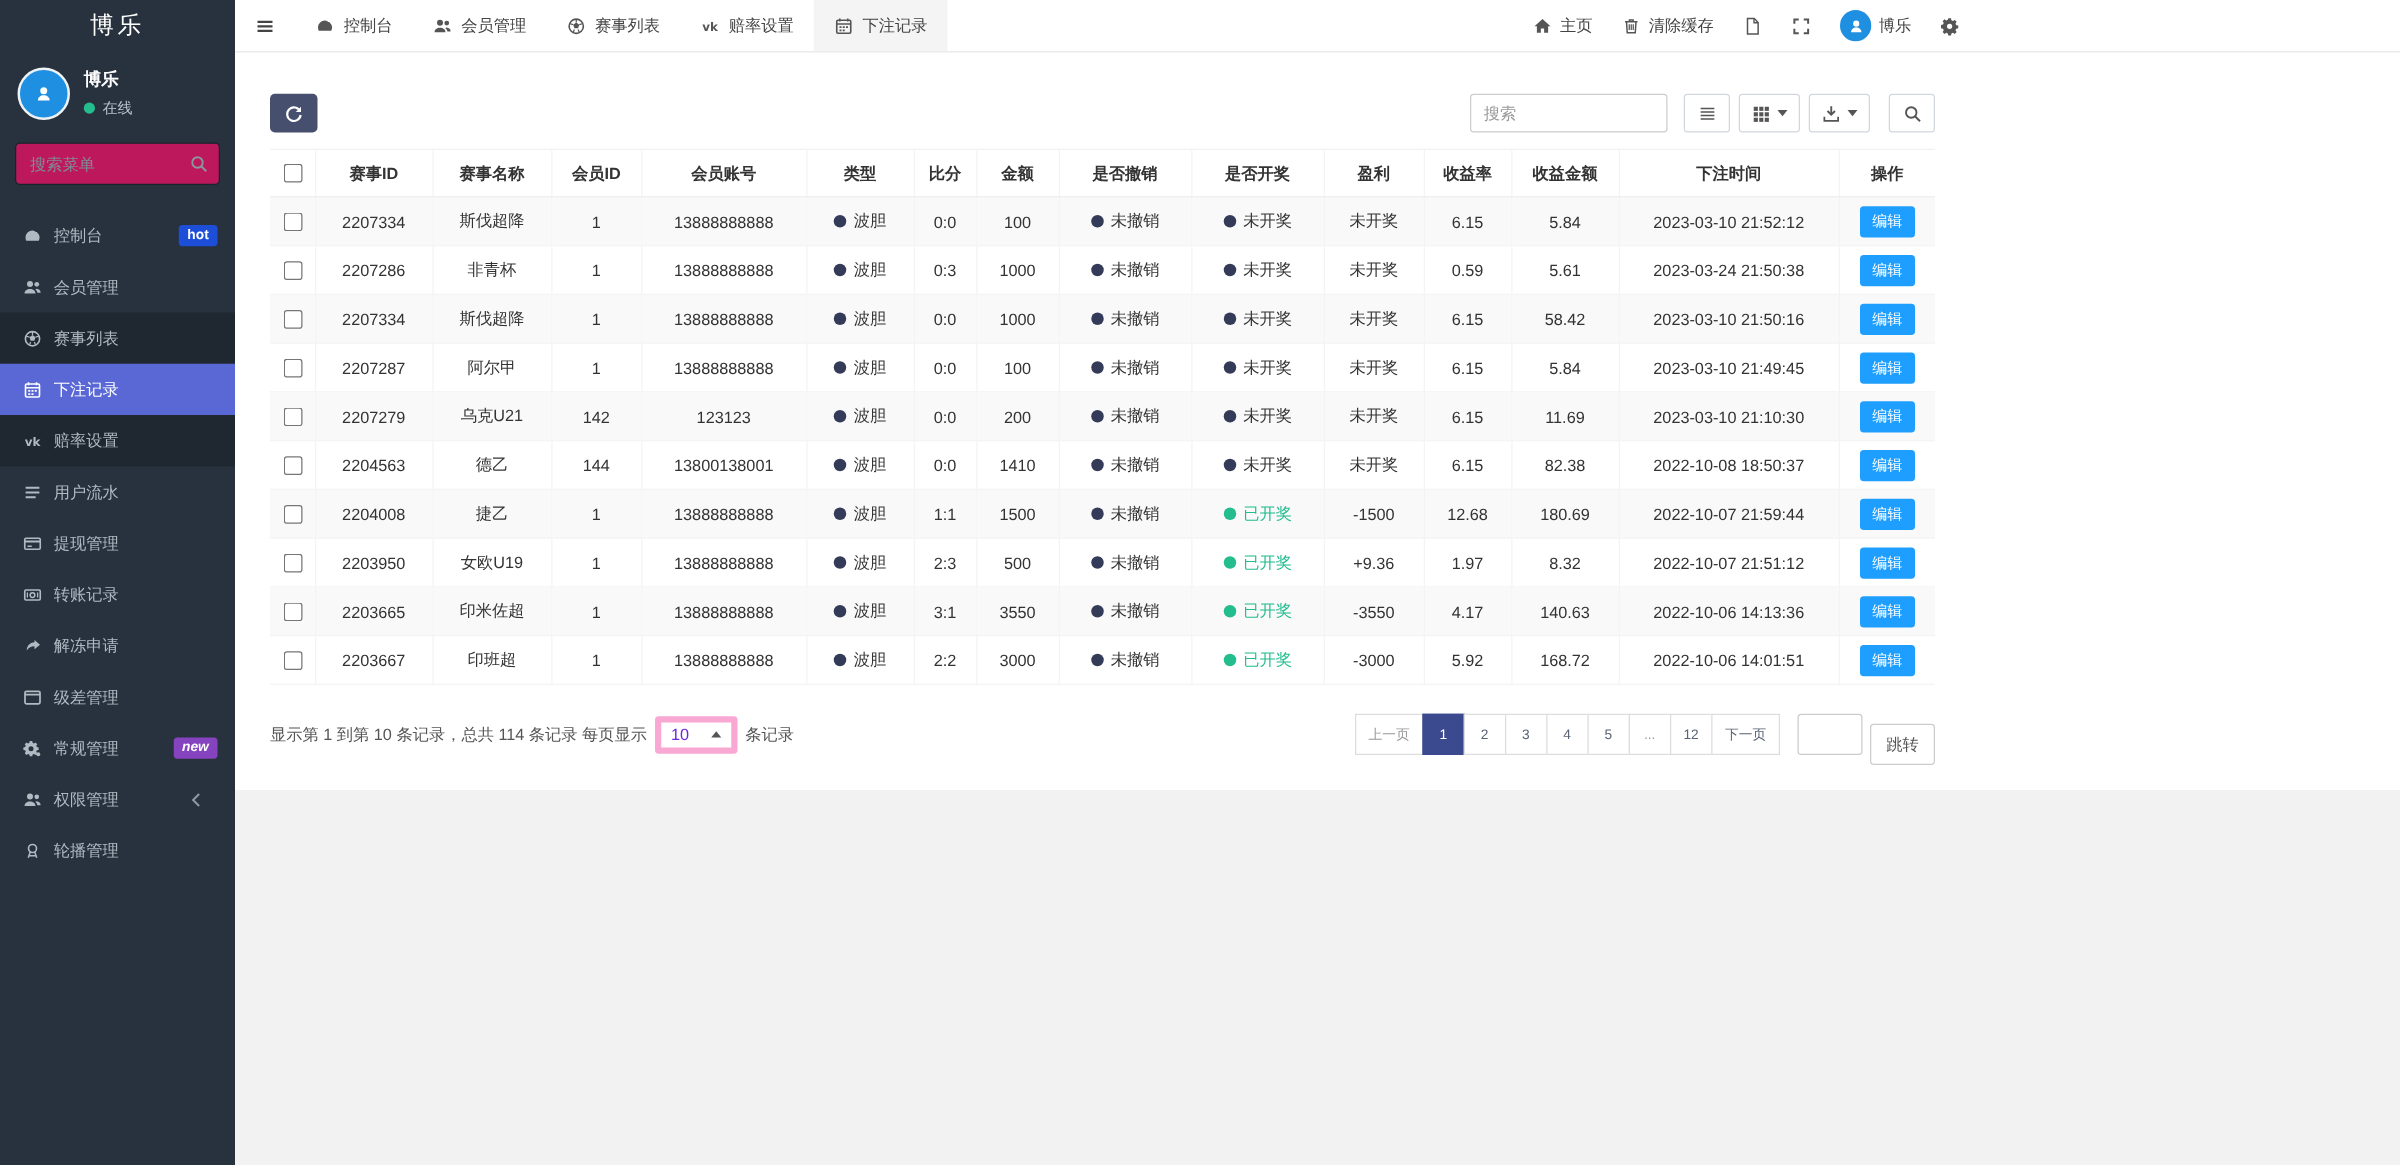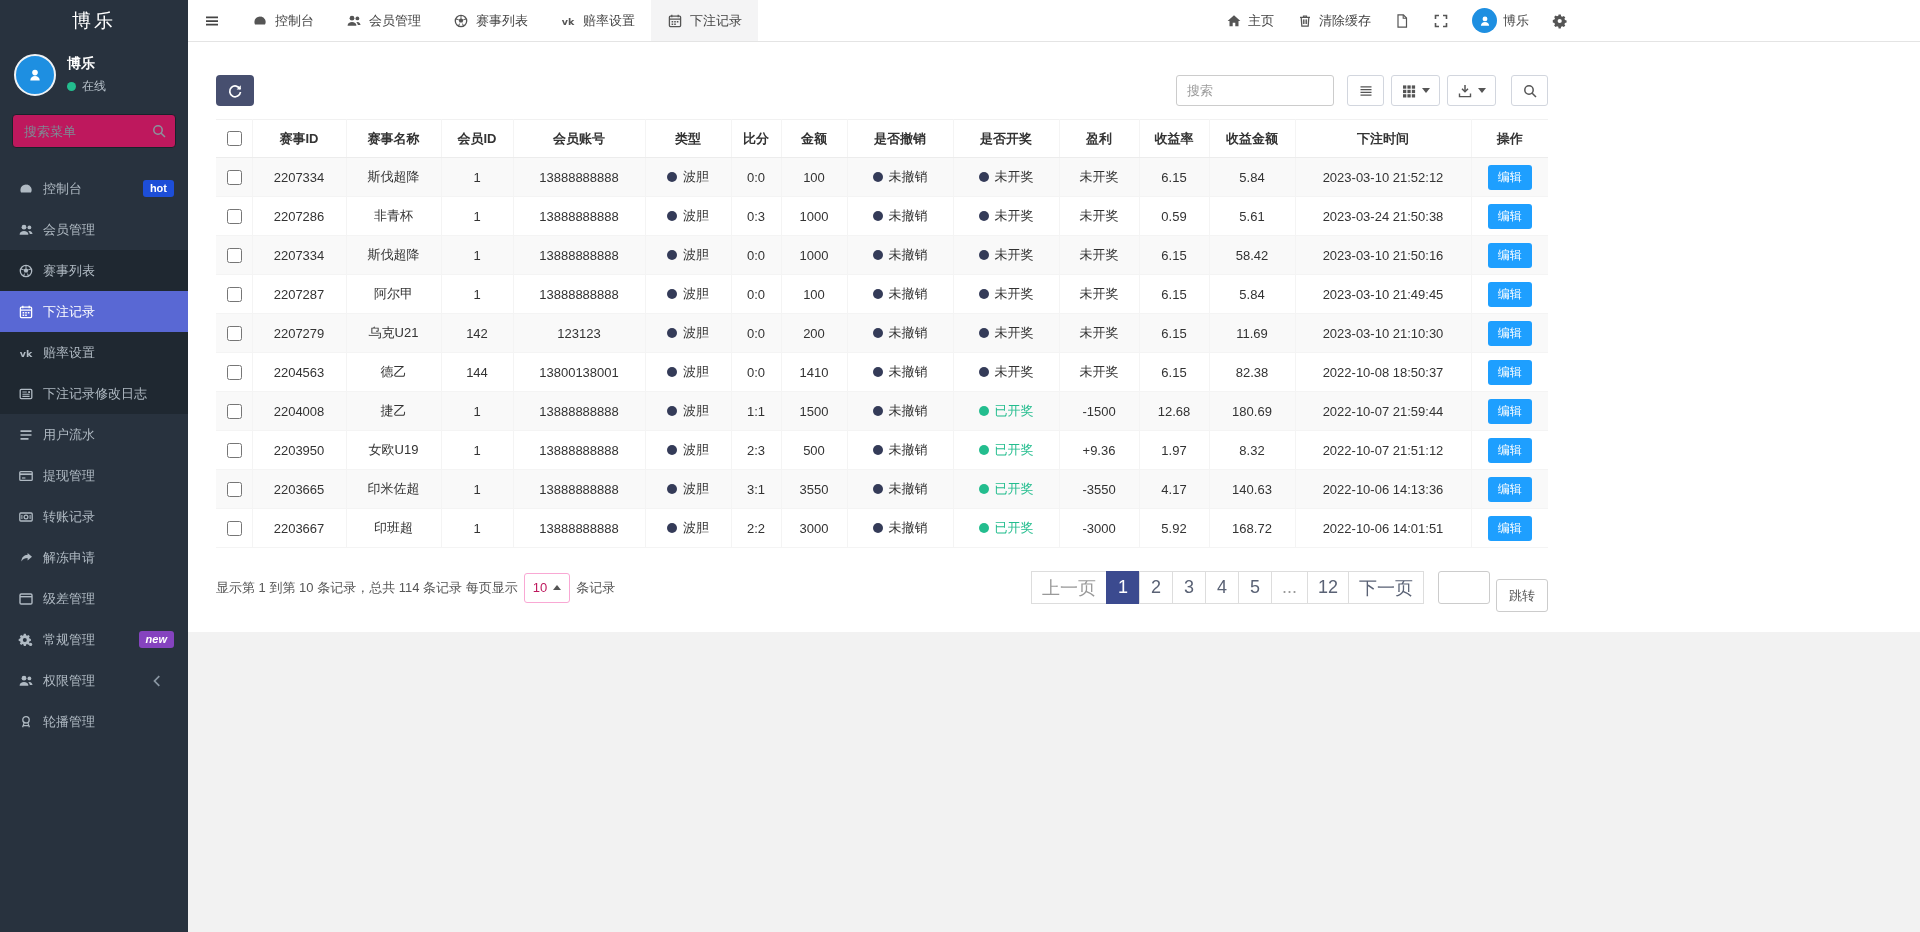--- a/index.html
+++ b/index.html
@@ -188,16 +188,6 @@
             </svg>
           </span>
           <span class="lbl">赔率设置</span>
-        </div>
-        <div class="side-item sub">
-          <span class="ico">
-            <svg viewBox="0 0 16 16">
-              <rect x="2.2" y="3.4" width="11.6" height="9.2" rx="1" fill="none" stroke="currentColor" stroke-width="1.3"></rect>
-              <path d="M4.4 6h4.4M4.4 8.2h7.2M4.4 10.4h7.2" stroke="currentColor" stroke-width="1.1"></path>
-              <rect x="10.2" y="5.2" width="1.8" height="1.8" fill="currentColor"></rect>
-            </svg>
-          </span>
-          <span class="lbl">下注记录修改日志</span>
         </div>
         <div class="side-item">
           <span class="ico">

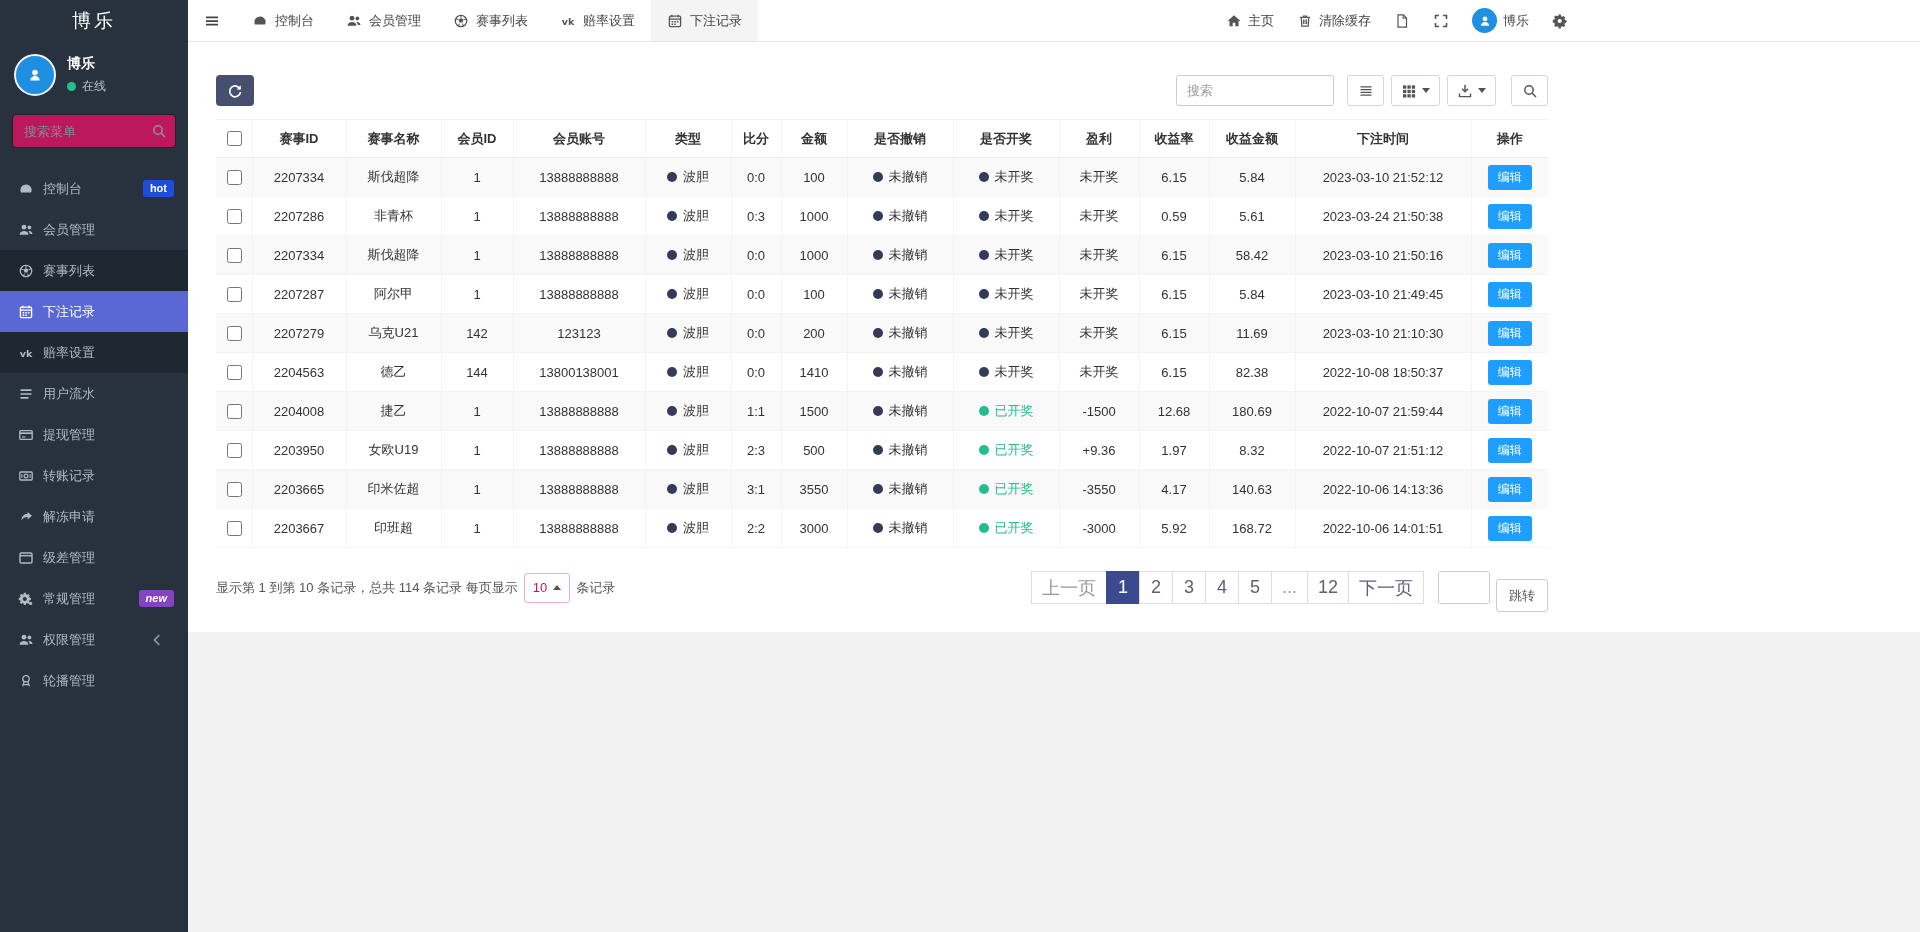--- a/index.html
+++ b/index.html
@@ -92,8 +92,8 @@
   
   .pagerow { display:flex; align-items:center; margin-top:15px; font-size:13px; color:#555; }
   .summary { display:flex; align-items:center; gap:6px; }
-  .pgsize { height:30px; min-width:46px; border:1px solid #f9a8d4; border-radius:3px; background:#fff;
-    display:inline-flex; align-items:center; justify-content:center; gap:6px; padding:0 8px; cursor:pointer; color:#be185d; }
+  .pgsize { height:30px; min-width:46px; border:5px solid #f9a8d4; border-radius:3px; background:#fff;
+    display:inline-flex; align-items:center; justify-content:center; gap:18px; padding:0 8px; cursor:pointer; color:#6d28d9; }
   .pager { margin-left:auto; display:flex; align-items:center; }
   .pg { min-width:34px; height:33px; border:1px solid #ddd; background:#fff; color:#5a6275;
     font-size:18px; display:inline-flex; align-items:center; justify-content:center; padding:0 10px;

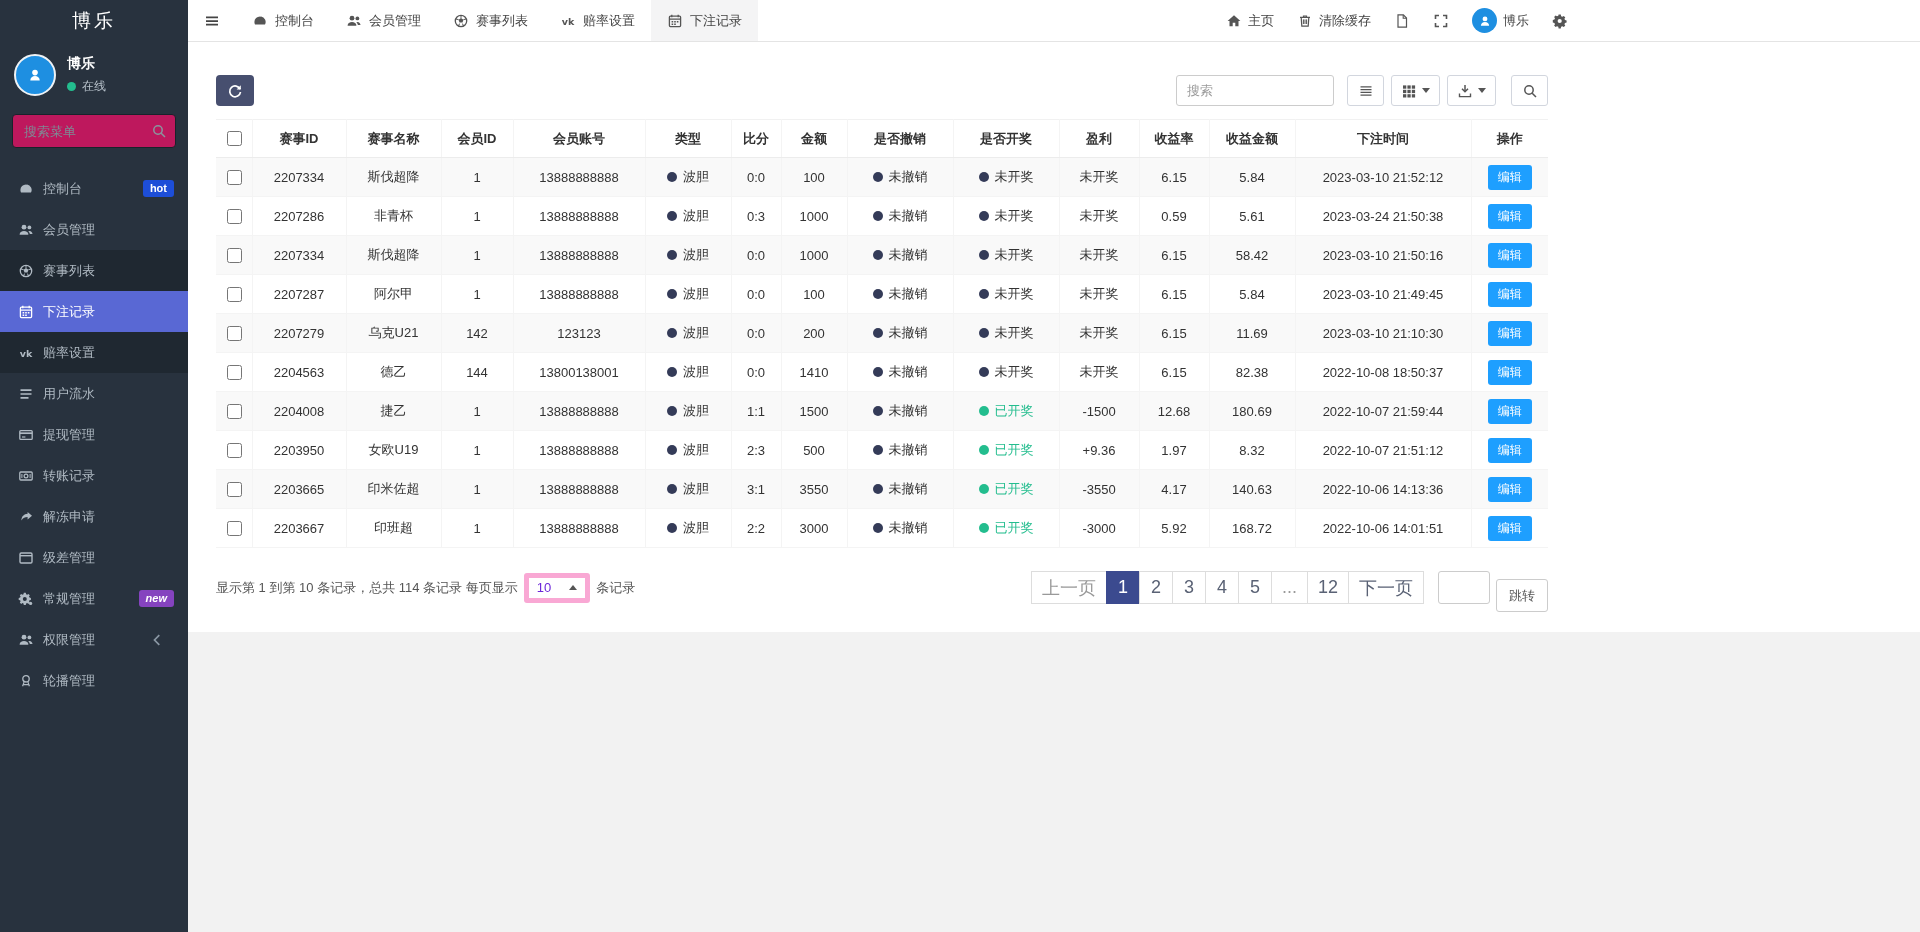--- a/index.html
+++ b/index.html
@@ -96,7 +96,7 @@
     display:inline-flex; align-items:center; justify-content:center; gap:18px; padding:0 8px; cursor:pointer; color:#6d28d9; }
   .pager { margin-left:auto; display:flex; align-items:center; }
   .pg { min-width:34px; height:33px; border:1px solid #ddd; background:#fff; color:#5a6275;
-    font-size:18px; display:inline-flex; align-items:center; justify-content:center; padding:0 10px;
+    font-size:11px; display:inline-flex; align-items:center; justify-content:center; padding:0 10px;
     margin-left:-1px; cursor:pointer; }
   .pg.first { margin-left:0; }
   .pg.active { background:var(--page-active,#3b4a8f); border-color:var(--page-active,#3b4a8f); color:#fff; }

